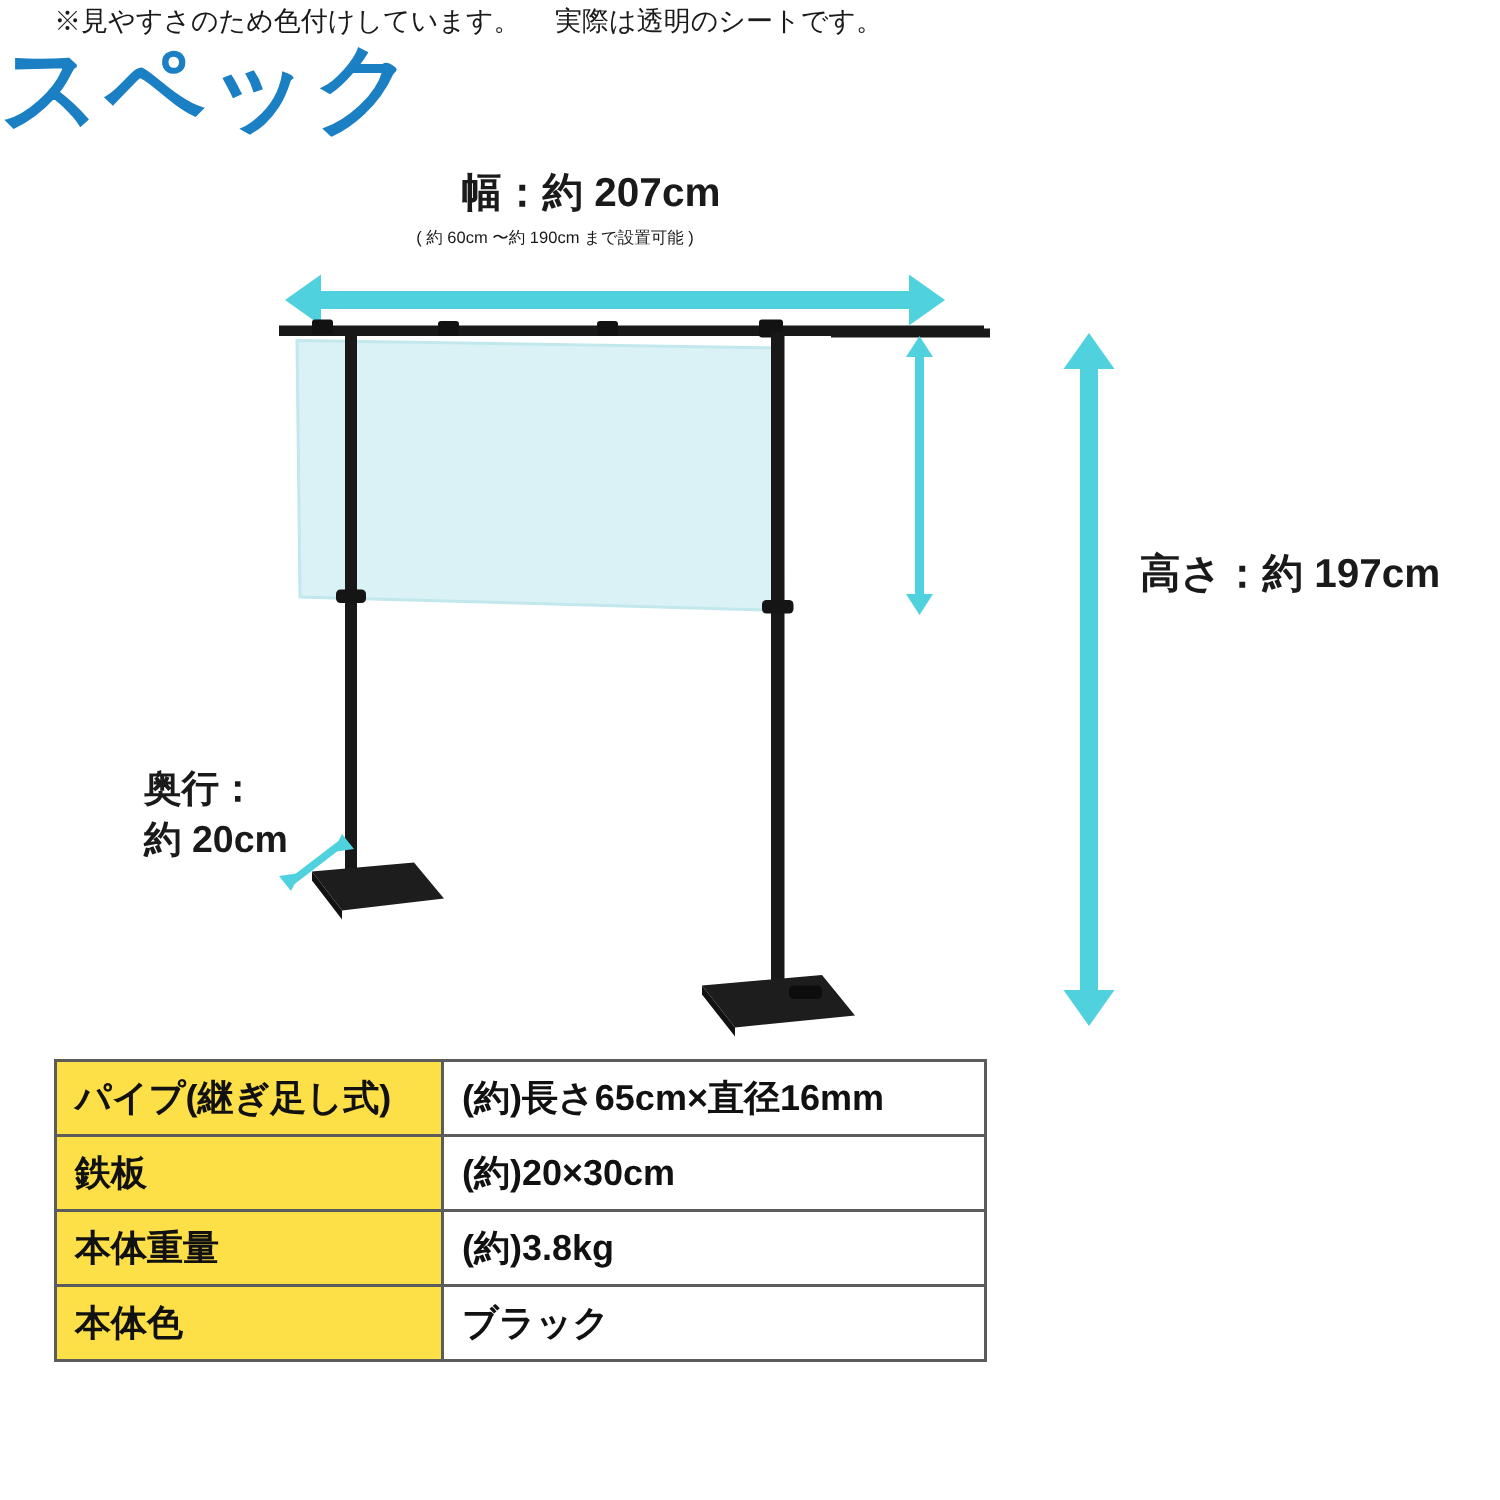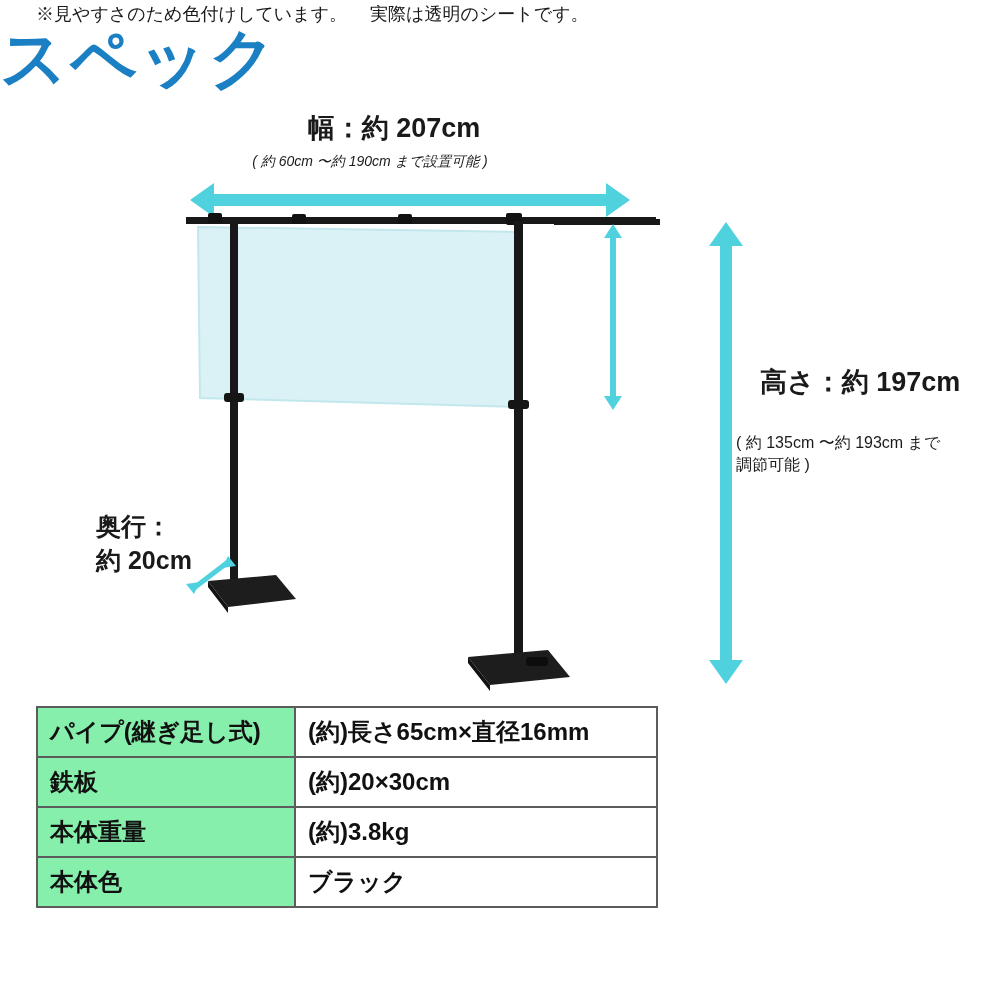--- a/index.html
+++ b/index.html
@@ -62,8 +62,7 @@
     top: 152px;
     width: 740px;
     text-align: center;
-    font-size: 14px;
-    font-style: italic;
+    font-size: 11px;
   }
 
   

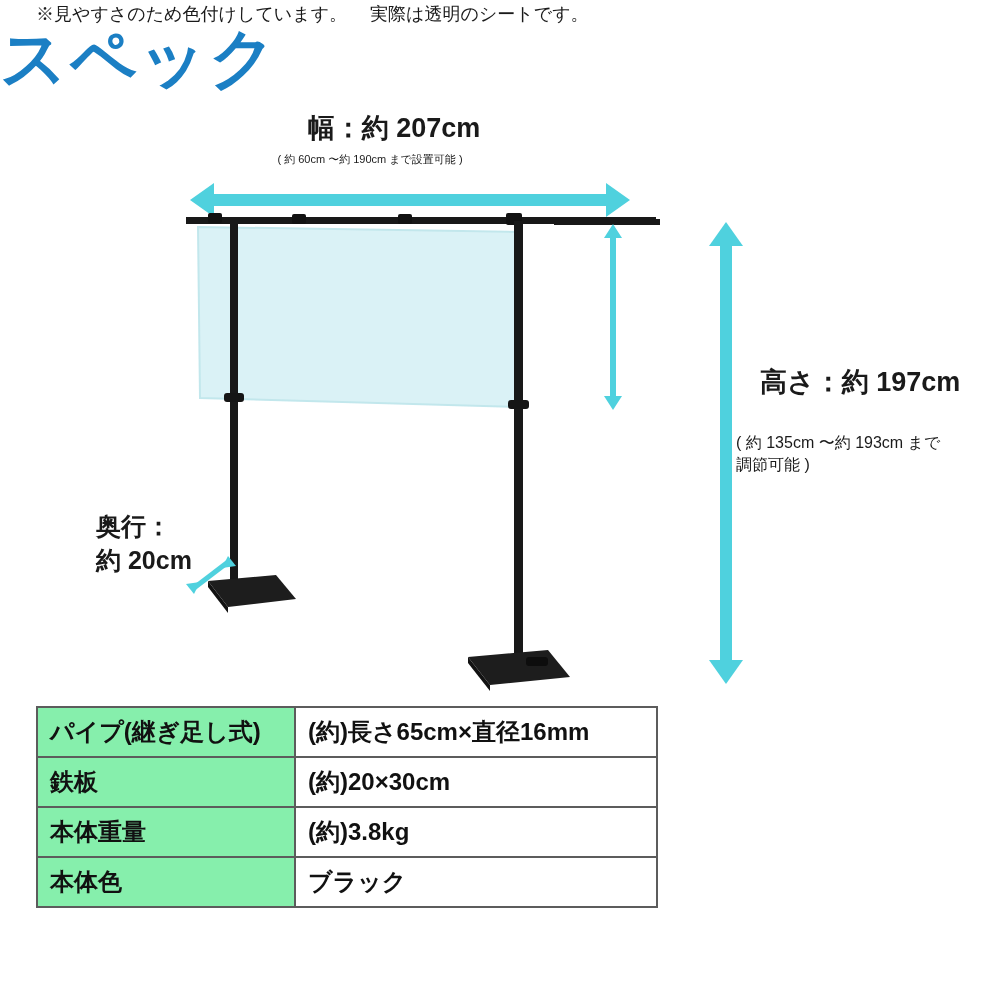--- a/index.html
+++ b/index.html
@@ -265,8 +265,6 @@
     <div class="head down"></div>
   </div>
   <div class="lbl height-label">高さ：約 197cm</div>
-  <div class="sub height-sub">( 約 135cm 〜約 193cm まで
-調節可能 )</div>
 
   <div class="lbl depth-label">奥行：
 約 20cm</div>

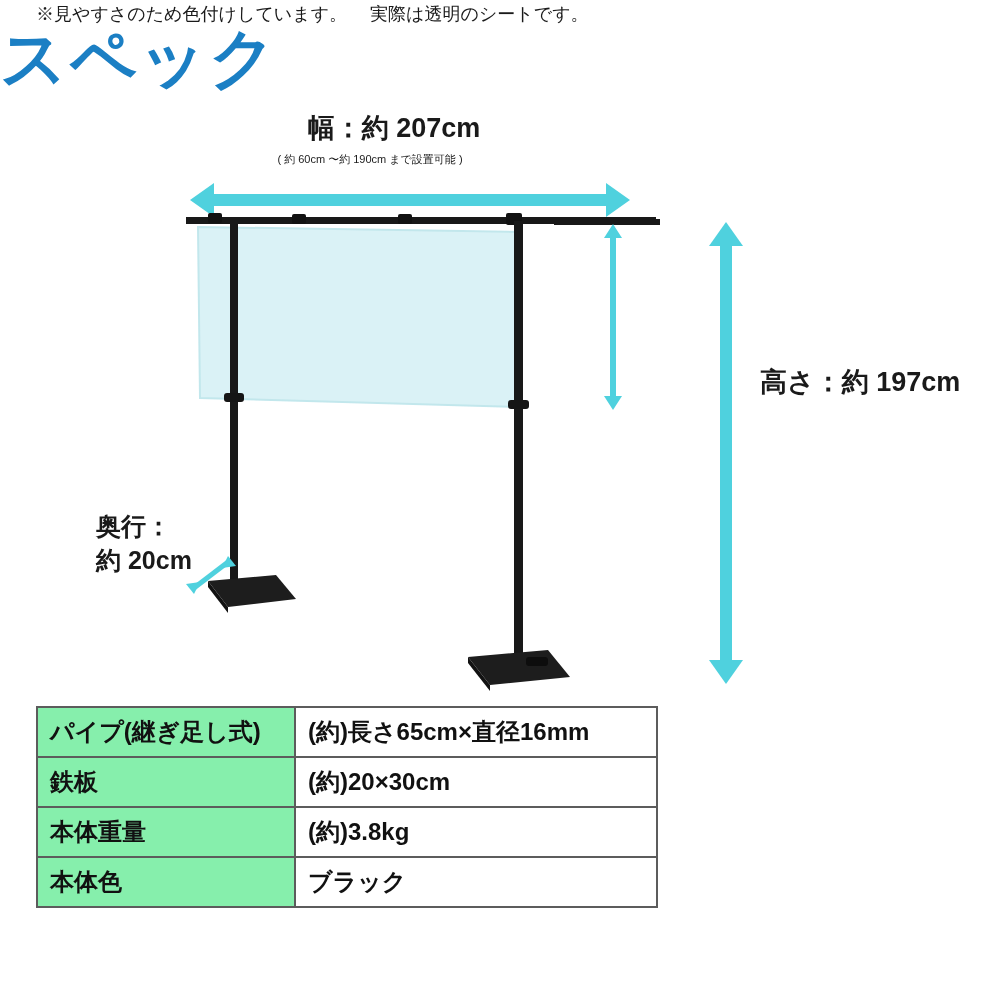--- a/index.html
+++ b/index.html
@@ -204,7 +204,7 @@
   }
   .spec-table td.key {
     width: 232px;
-    background: #86efac;
+    background: #fde047;
   }
   .spec-table td.val {
     background: #ffffff;

